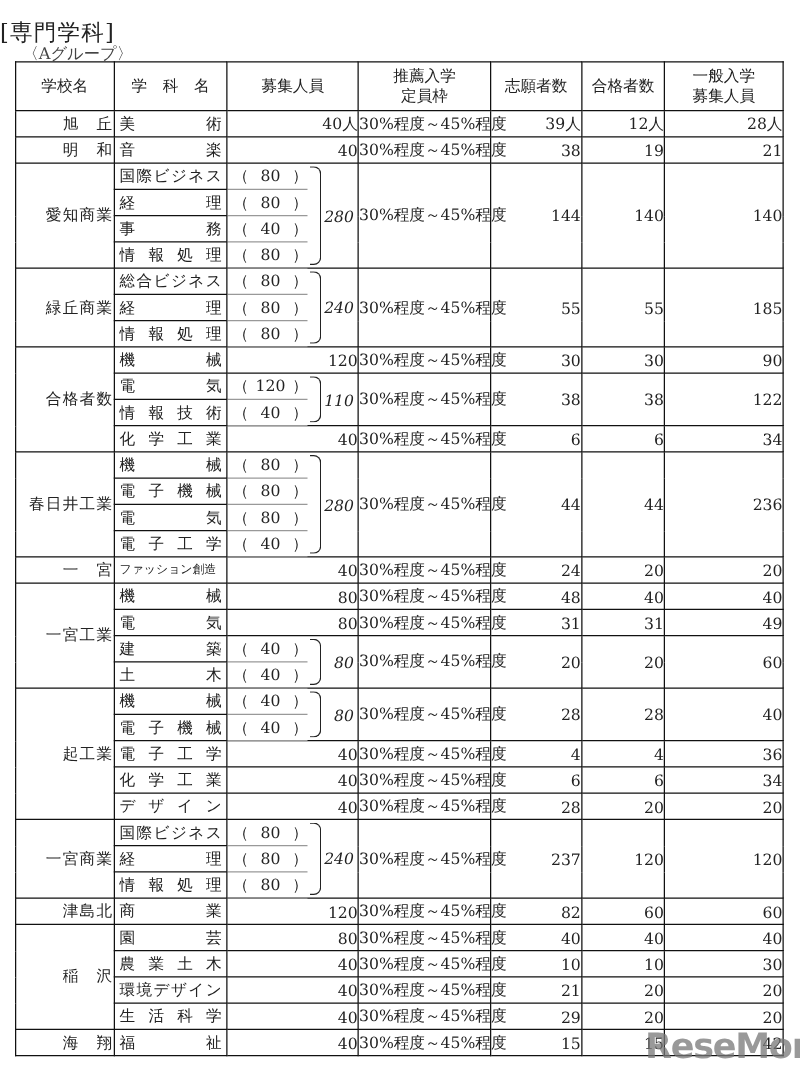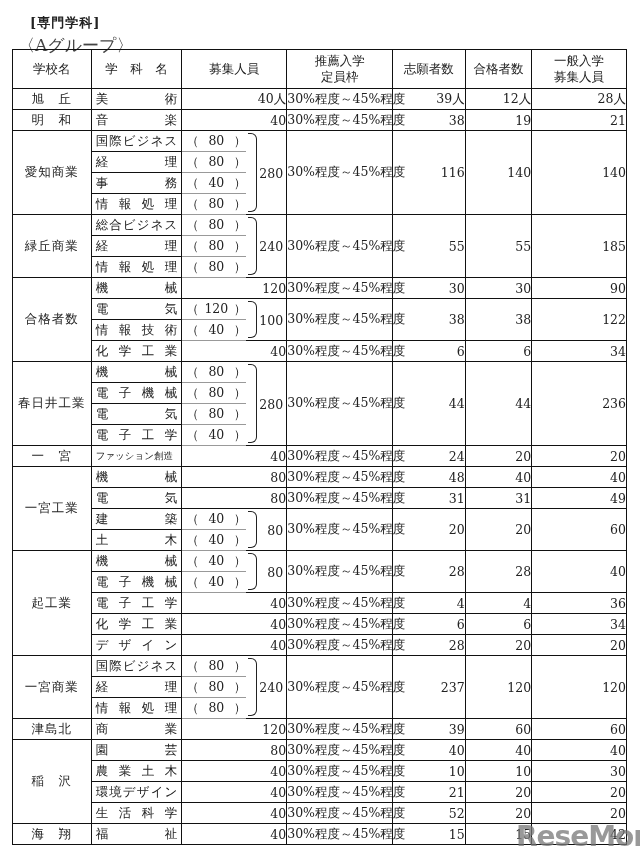--- a/index.html
+++ b/index.html
@@ -5,7 +5,7 @@
   html, body { margin:0; padding:0; background:#fff; }
   body { width:640px; height:855px; position:relative; overflow:hidden;
          font-family:"DejaVu Serif","Liberation Serif",serif; color:#222; }
-  .title { position:absolute; left:30px; top:14px; font-size:13px; font-weight:bold; letter-spacing:1px; }
+  .title { position:absolute; left:0; top:14px; font-size:18px; font-weight:normal; letter-spacing:1px; }
   .subtitle { position:absolute; left:18px; top:34px; font-size:17px; color:#444; }
   table.main { position:absolute; left:12px; top:49px; border-collapse:collapse; table-layout:fixed; width:615px;border-radius:28px; }
   table.main td, table.main th { border:1px solid #111; padding:0; font-weight:normal; font-size:12.5px; }

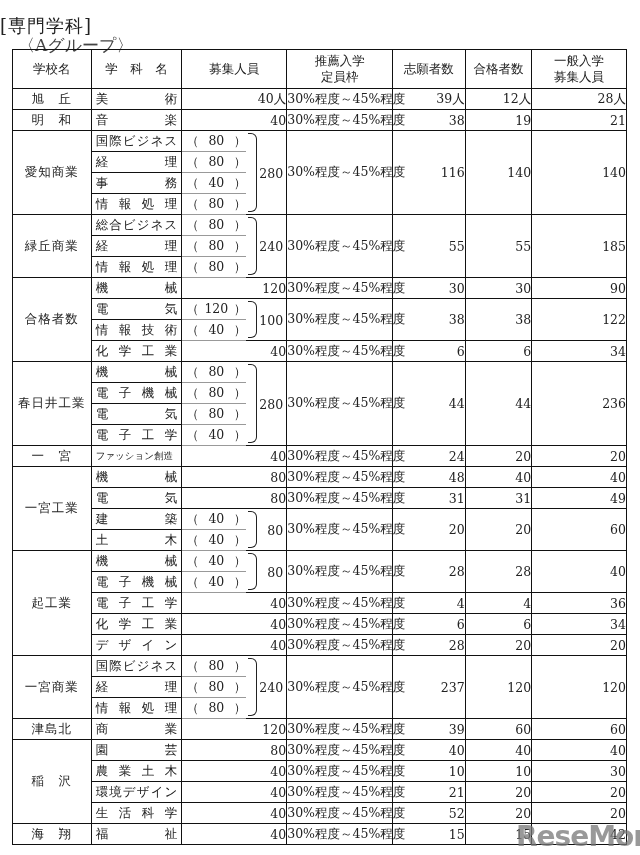--- a/index.html
+++ b/index.html
@@ -6,7 +6,7 @@
   body { width:640px; height:855px; position:relative; overflow:hidden;
          font-family:"DejaVu Serif","Liberation Serif",serif; color:#222; }
   .title { position:absolute; left:0; top:14px; font-size:18px; font-weight:normal; letter-spacing:1px; }
-  .subtitle { position:absolute; left:18px; top:34px; font-size:17px; color:#444; }
+  .subtitle { position:absolute; left:18px; top:34px; font-size:13px; color:#444; }
   table.main { position:absolute; left:12px; top:49px; border-collapse:collapse; table-layout:fixed; width:615px;border-radius:28px; }
   table.main td, table.main th { border:1px solid #111; padding:0; font-weight:normal; font-size:12.5px; }
   table.main th { height:38px; text-align:center; line-height:16px; }

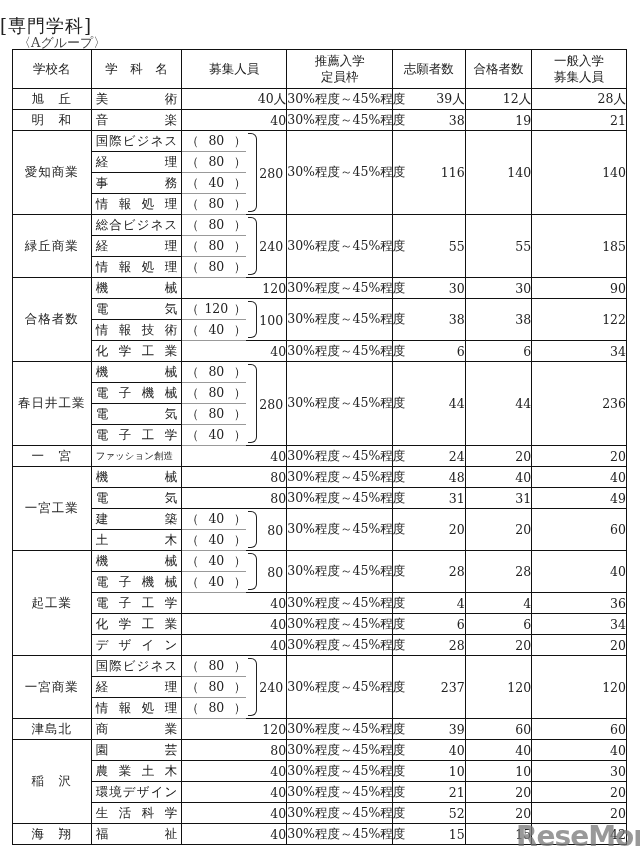--- a/index.html
+++ b/index.html
@@ -11,7 +11,7 @@
   table.main td, table.main th { border:1px solid #111; padding:0; font-weight:normal; font-size:12.5px; }
   table.main th { height:38px; text-align:center; line-height:16px; }
   .c1{width:78px} .c2{width:90px} .c3{width:104px} .c4{width:105px} .c5{width:72px} .c6{width:66px} .c7{width:94px}
-  .school { text-align:center; letter-spacing:1px; }
+  .school { text-align:right; letter-spacing:1px; }
   .dept { display:flex; justify-content:space-between; padding:0 4px; height:20px; line-height:20px; }
   .dept.small { font-size:9.5px; justify-content:flex-start;text-align:center; }
   .rec { font-size:9.5px; padding-left:4px; white-space:nowrap; }

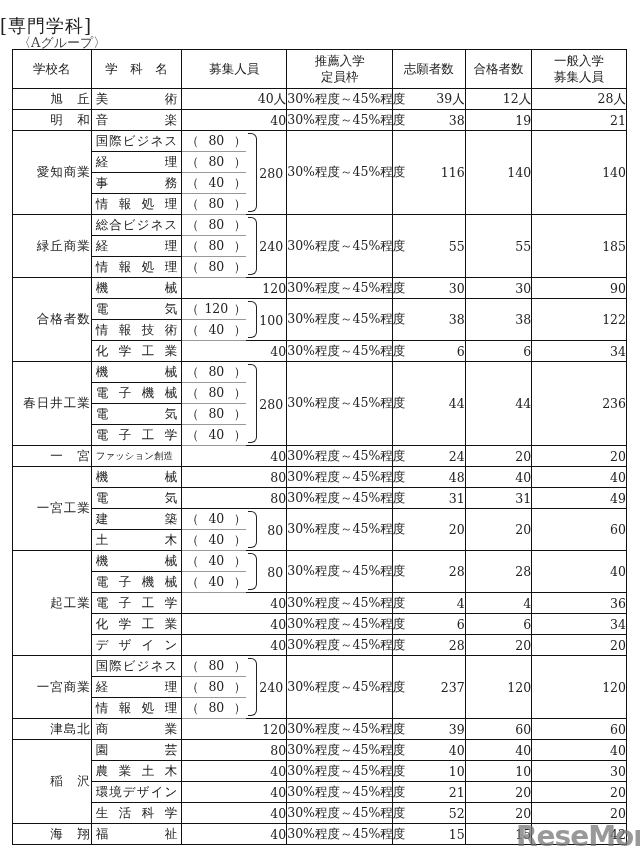--- a/index.html
+++ b/index.html
@@ -20,7 +20,7 @@
   .paren { display:flex; justify-content:space-between; width:60px; padding-left:4px; height:20px; line-height:20px; border-bottom:1px solid #999; }
   .paren:last-child { border-bottom:none; }
   .brace { position:absolute; left:66px; top:2px; bottom:2px; width:8px; border:1.5px solid #222; border-left:none; border-radius:0 6px 6px 0; }
-  .total { position:absolute; right:3px; top:50%; transform:translateY(-50%); }
+  .total { position:absolute; right:3px; top:50%; transform:translateY(-50%);font-style:italic; }
   .watermark { position:absolute; left:516px; top:820px; font-family:"DejaVu Sans","Liberation Sans",sans-serif; font-weight:bold; font-size:28px; color:#777; opacity:0.75; letter-spacing:-1px; }
 </style>
 </head>

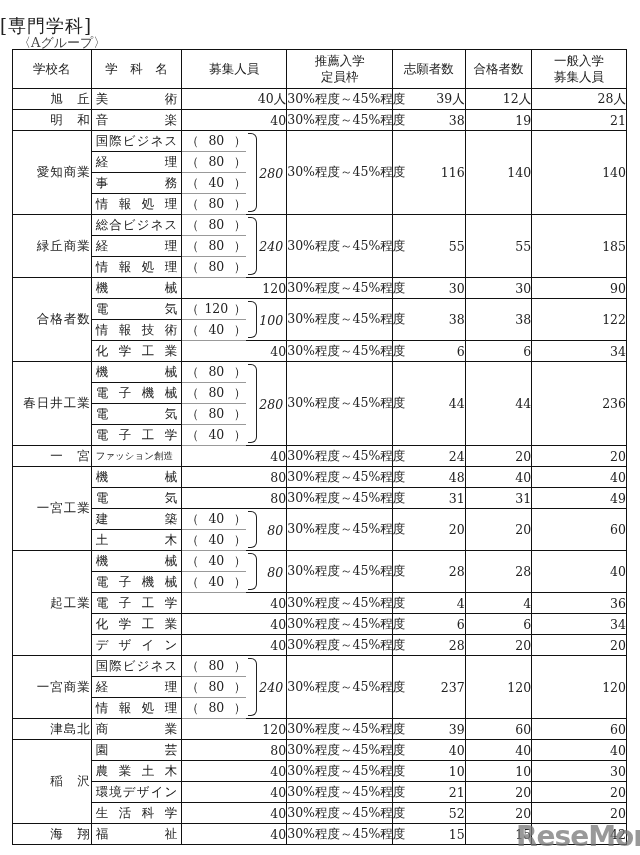--- a/index.html
+++ b/index.html
@@ -120,7 +120,7 @@
           </div>
         </td>
         <td class="rec" rowspan="4">30%程度～45%程度</td>
-        <td class="num" rowspan="4">116</td>
+        <td class="num" rowspan="4">144</td>
         <td class="num" rowspan="4">140</td>
         <td class="num" rowspan="4">140</td>
       </tr>

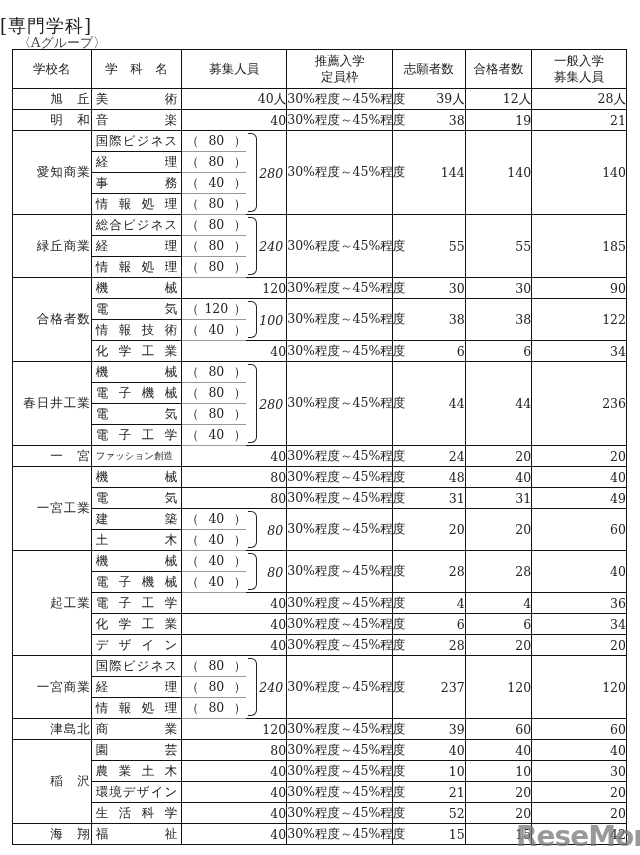--- a/index.html
+++ b/index.html
@@ -240,7 +240,7 @@
               <span>）</span>
             </div>
             <div class="brace"></div>
-            <span class="total">100</span>
+            <span class="total">110</span>
           </div>
         </td>
         <td class="rec" rowspan="2">30%程度～45%程度</td>

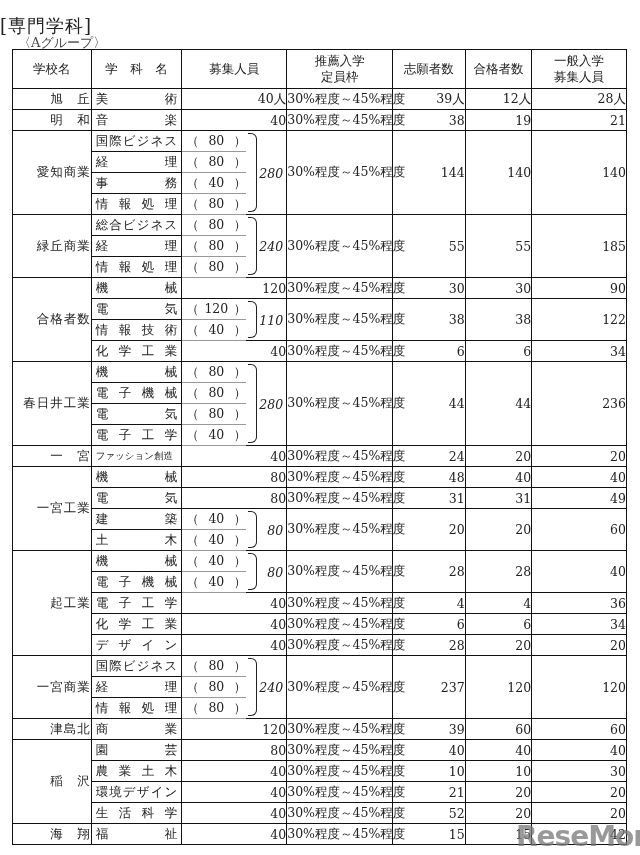--- a/index.html
+++ b/index.html
@@ -564,7 +564,7 @@
         </td>
         <td class="num">120</td>
         <td class="rec">30%程度～45%程度</td>
-        <td class="num">39</td>
+        <td class="num">82</td>
         <td class="num">60</td>
         <td class="num">60</td>
       </tr>

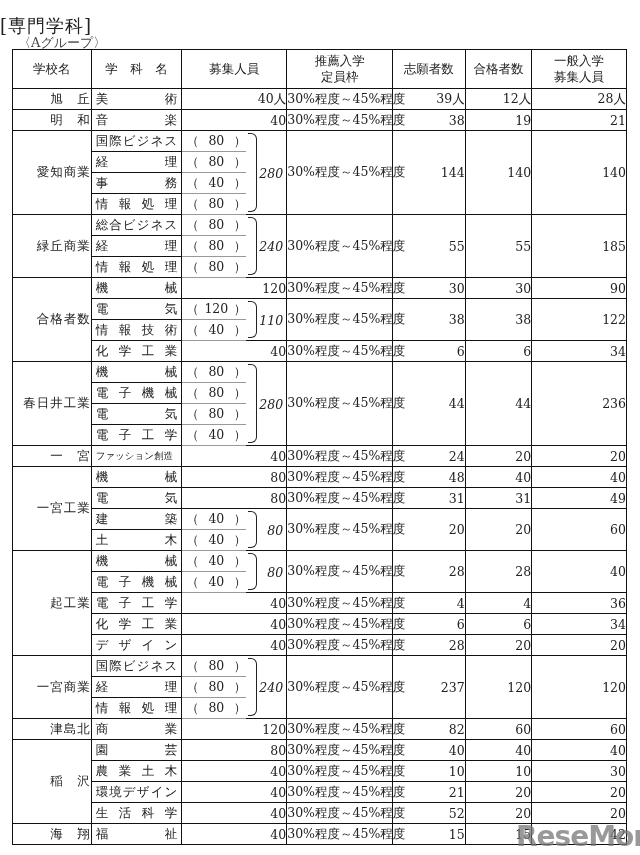--- a/index.html
+++ b/index.html
@@ -625,7 +625,7 @@
         </td>
         <td class="num">40</td>
         <td class="rec">30%程度～45%程度</td>
-        <td class="num">52</td>
+        <td class="num">29</td>
         <td class="num">20</td>
         <td class="num">20</td>
       </tr>

